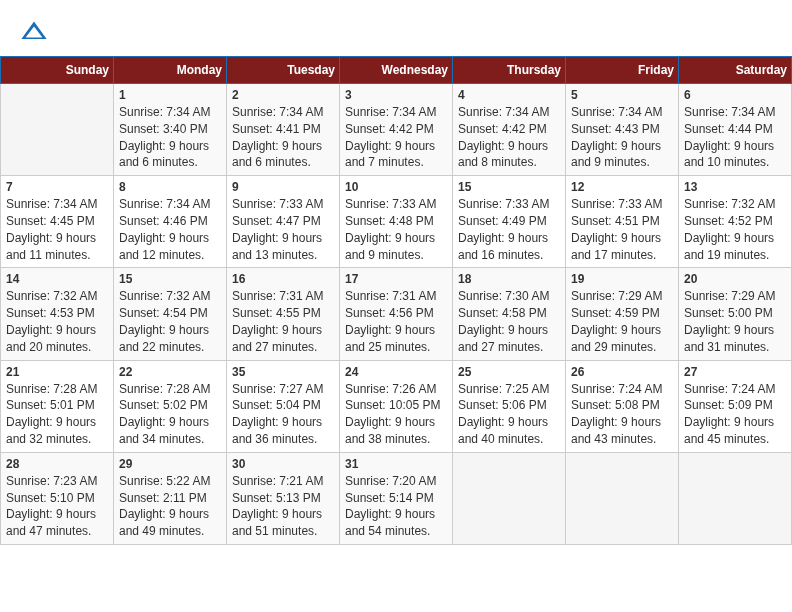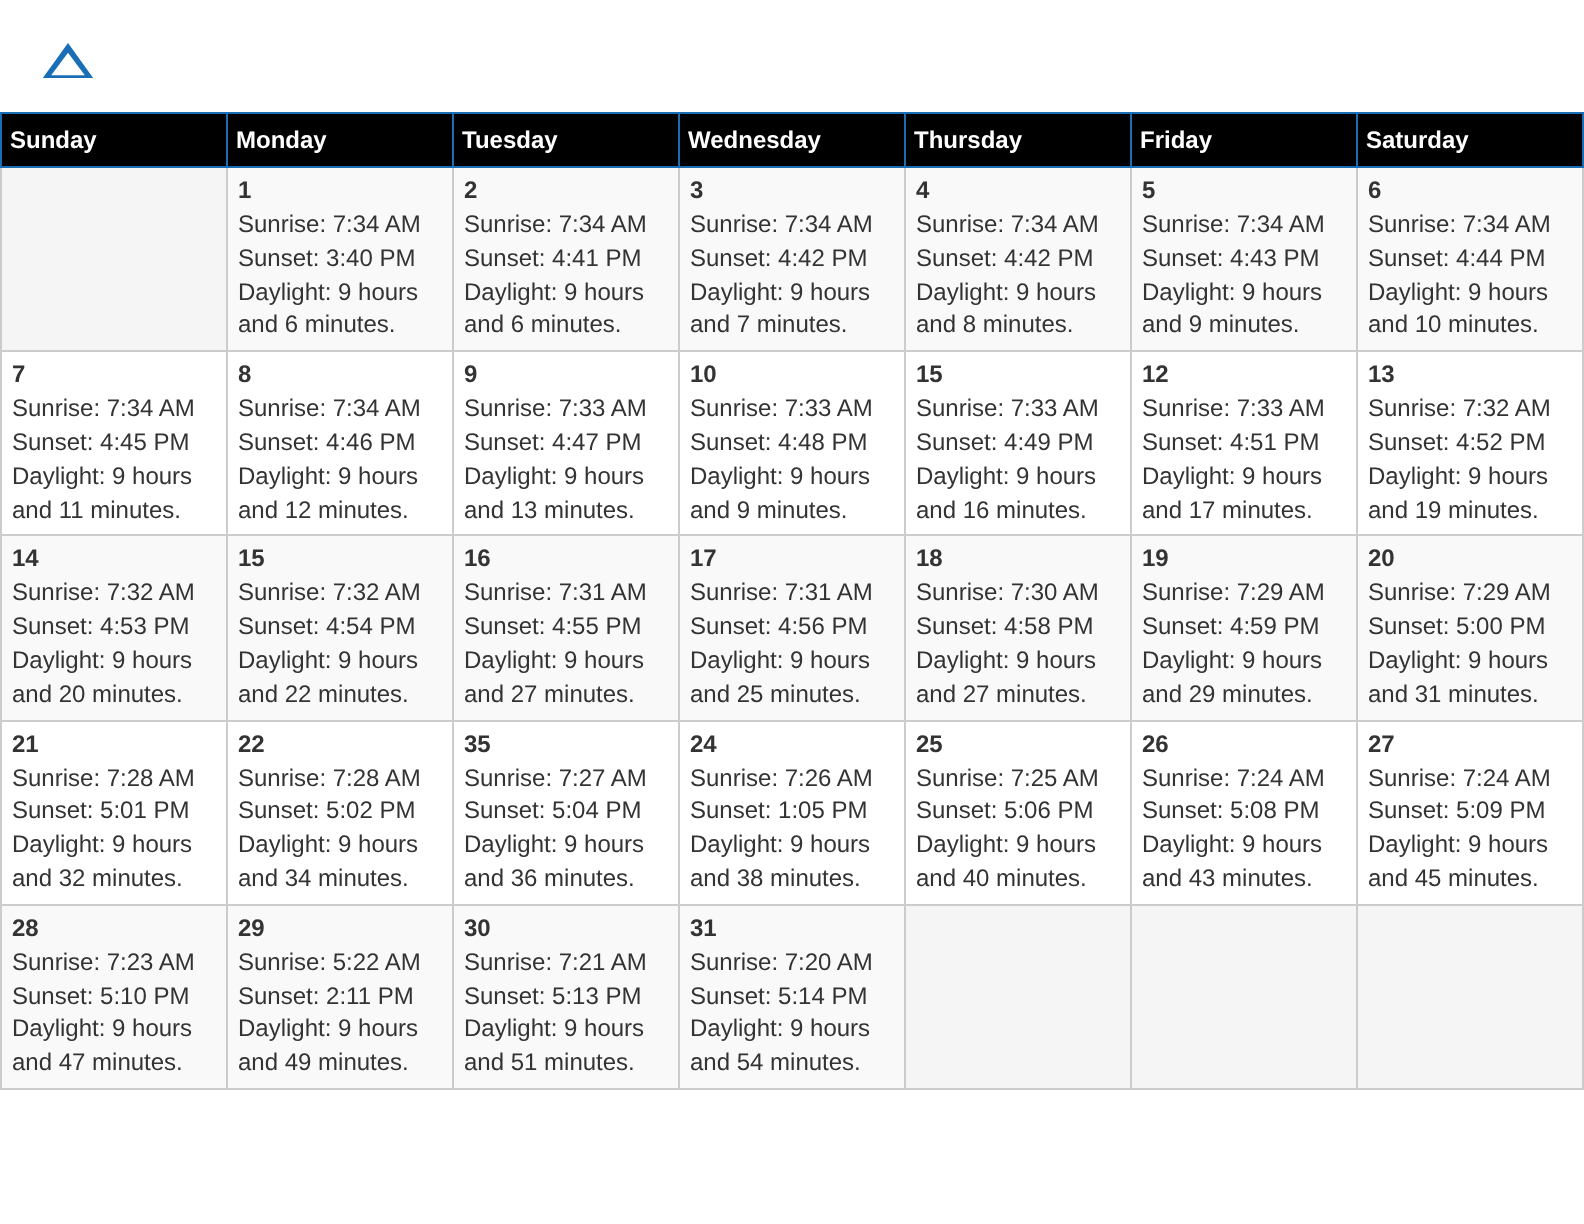--- a/index.html
+++ b/index.html
@@ -67,12 +67,12 @@
       table-layout: fixed;
     }
     .calendar th {
-      background: #000000;
+      background: #7f1d1d;
       color: #fff;
       font-size: 12px;
       font-weight: bold;
       padding: 6px 4px;
-      text-align: left;
+      text-align: right;
       border: 1px solid #1a6eb5;
     }
     .calendar td {

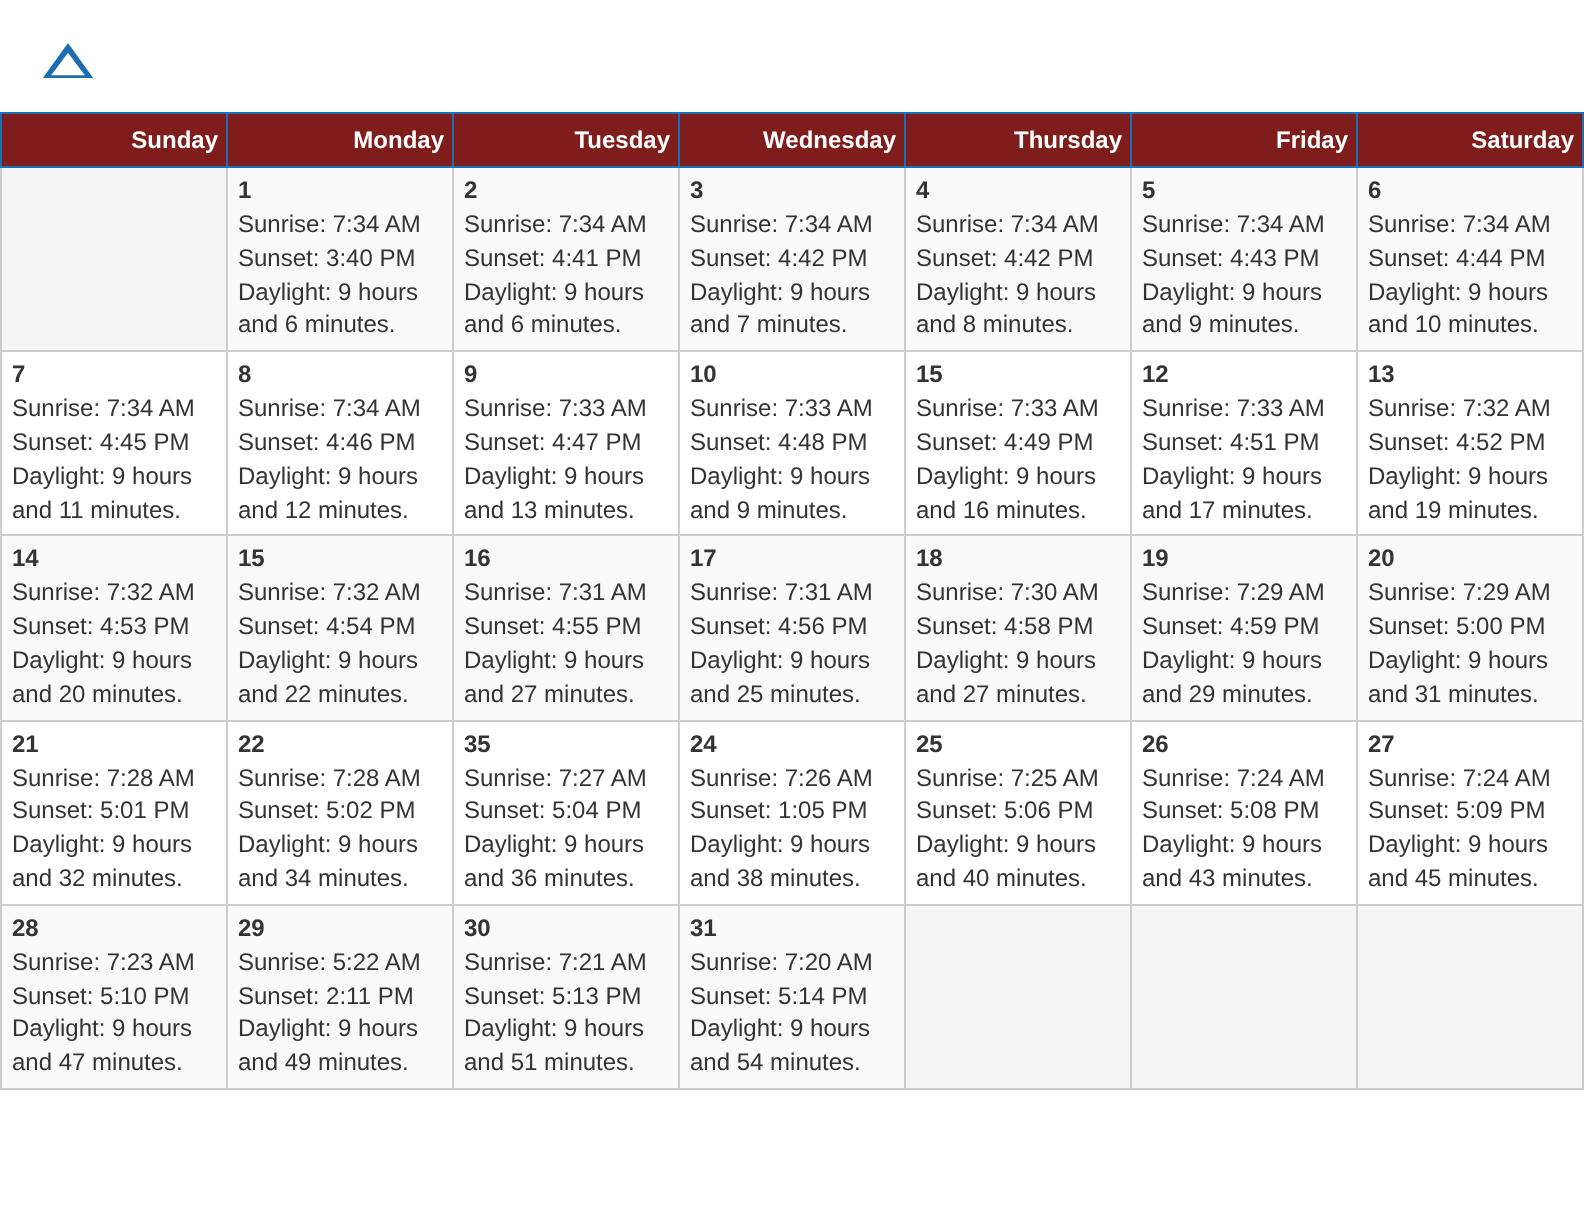--- a/index.html
+++ b/index.html
@@ -358,7 +358,7 @@
             <span class="day-num">24</span>
             <div class="day-info">
               <div>Sunrise: 7:26 AM</div>
-              <div>Sunset: 1:05 PM</div>
+              <div>Sunset: 10:05 PM</div>
               <div>Daylight: 9 hours</div>
               <div>and 38 minutes.</div>
             </div>

